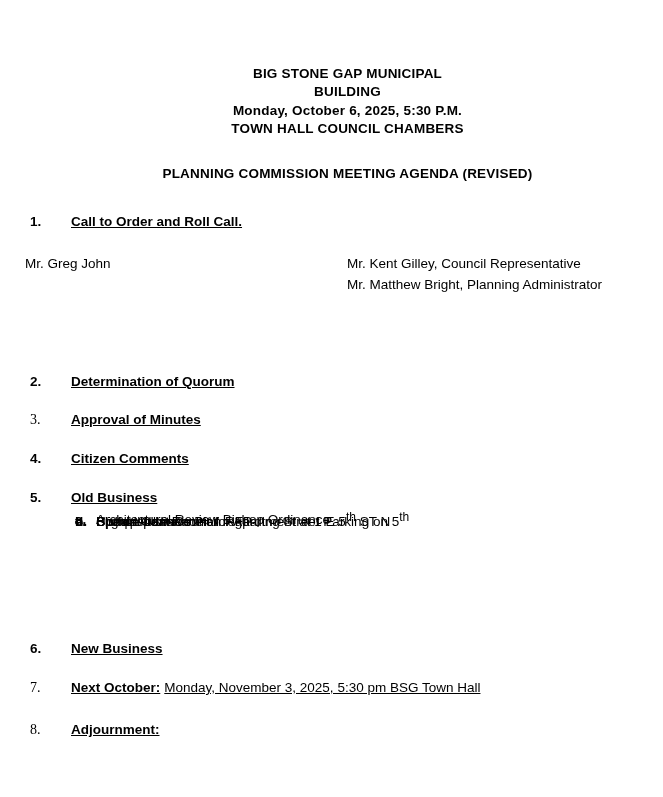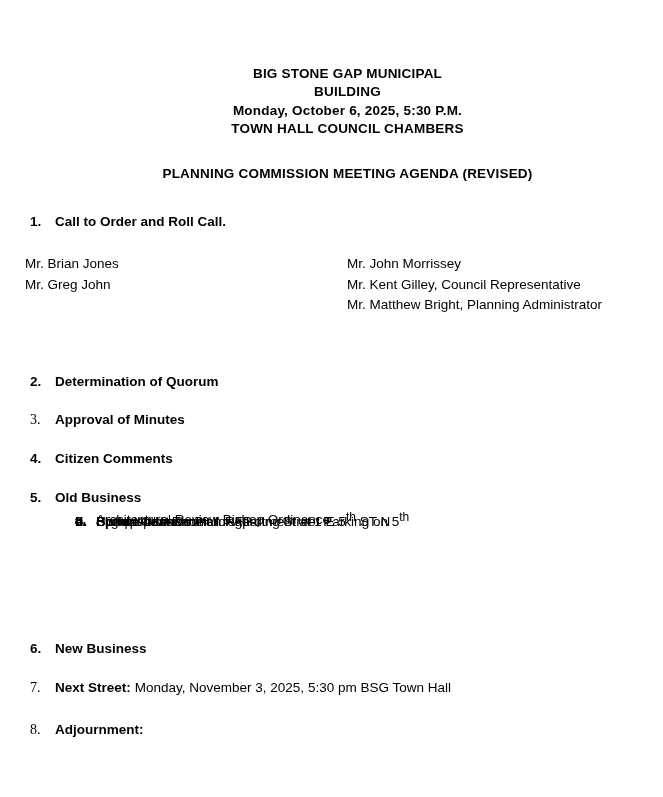--- a/index.html
+++ b/index.html
@@ -58,8 +58,9 @@
   }
   .item .ititle {
     position: absolute;
-    left: 55px;
+    left: 71px;
     font-weight: bold;
+    text-decoration: underline;
   }
   .item .idetail {
     font-weight: normal;

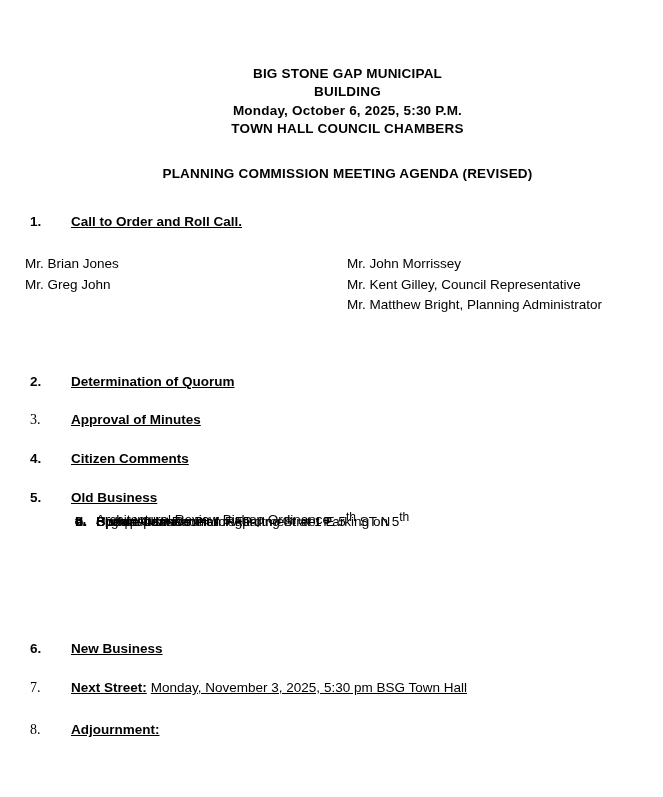--- a/index.html
+++ b/index.html
@@ -121,7 +121,6 @@
 
   <div class="roster">
     <div class="roster-col roster-left">
-      <div>Mr. Brian Jones</div>
       <div>Mr. Greg John</div>
     </div>
     <div class="roster-col roster-right">

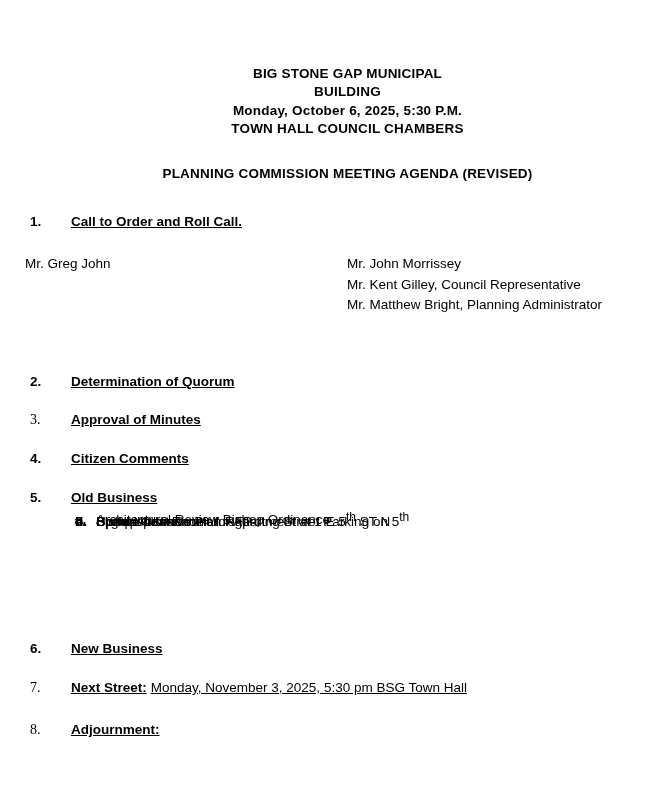--- a/index.html
+++ b/index.html
@@ -124,7 +124,6 @@
       <div>Mr. Greg John</div>
     </div>
     <div class="roster-col roster-right">
-      <div>Mr. John Morrissey</div>
       <div>Mr. Kent Gilley, Council Representative</div>
       <div>Mr. Matthew Bright, Planning Administrator</div>
     </div>

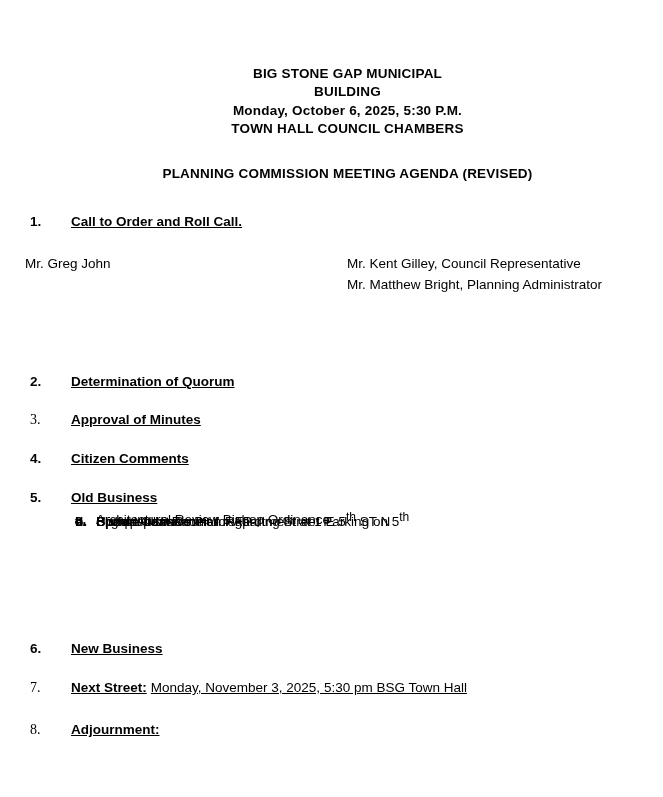--- a/index.html
+++ b/index.html
@@ -183,7 +183,7 @@
 
   <div class="item" style="top:680px">
     <span class="num num-serif">7.</span>
-    <span class="ititle"><span>Next Street:</span><span class="idetail">Monday, November 3, 2025, 5:30 pm BSG Town Hall</span></span>
+    <span class="ititle"><span>Next October:</span><span class="idetail">Monday, November 3, 2025, 5:30 pm BSG Town Hall</span></span>
   </div>
 
   <div class="item" style="top:722px">

